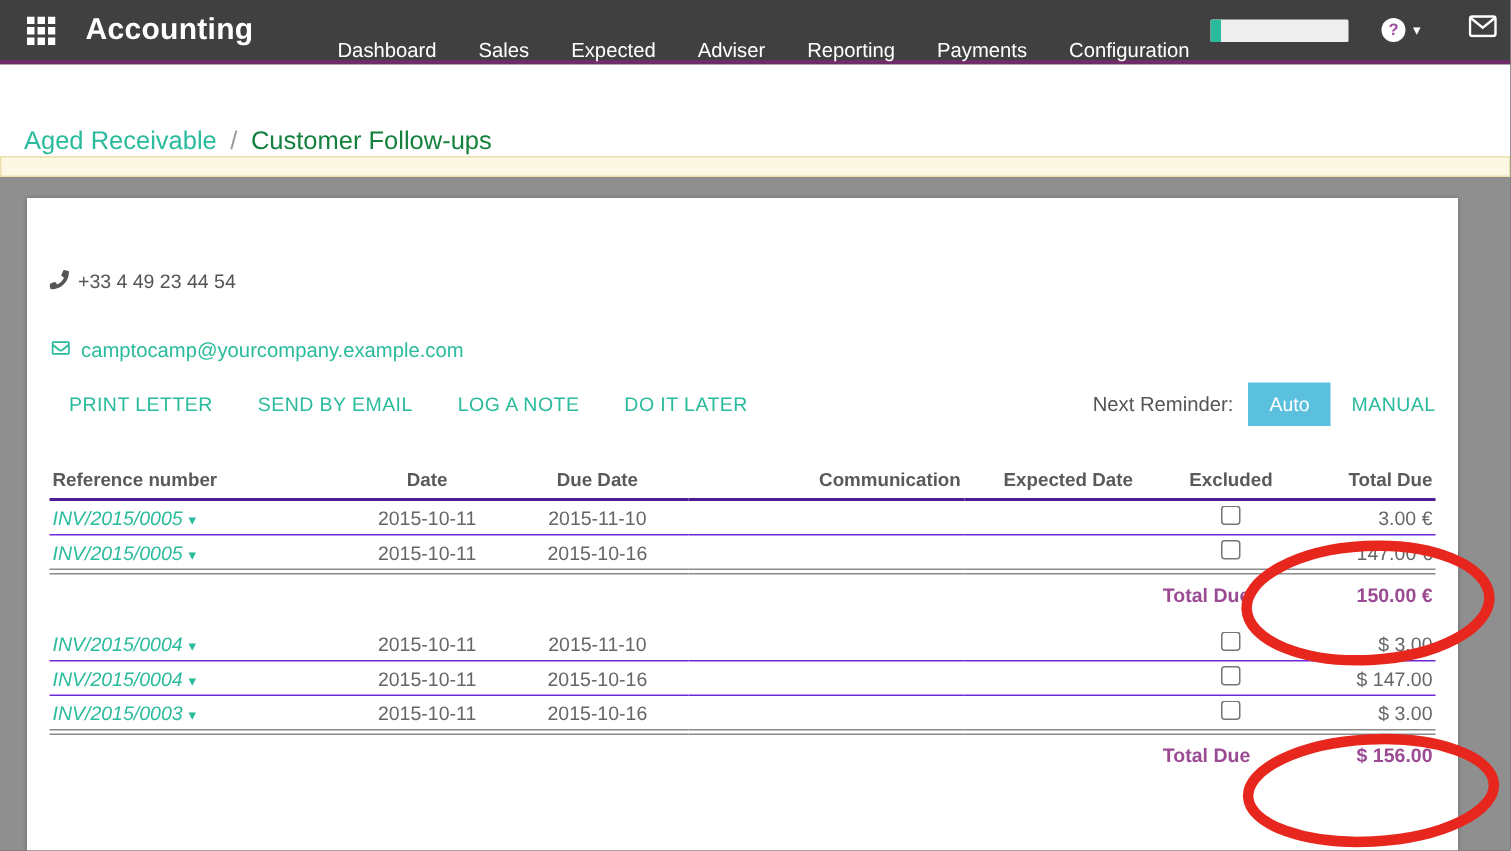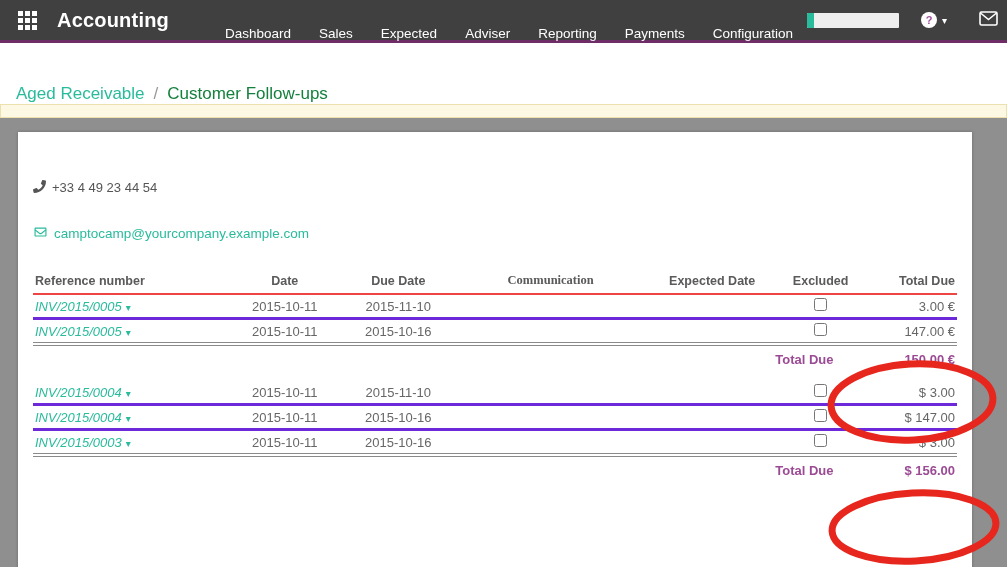--- a/index.html
+++ b/index.html
@@ -173,6 +173,19 @@
       <a class="email-link">camptocamp@yourcompany.example.com</a>
     </div>
 
+    <div class="actions-row">
+      <div class="action-links">
+        <a>PRINT LETTER</a>
+        <a>SEND BY EMAIL</a>
+        <a>LOG A NOTE</a>
+        <a>DO IT LATER</a>
+      </div>
+      <div class="reminder-group">
+        <span class="reminder-label">Next Reminder:</span>
+        <button class="btn-auto">Auto</button>
+        <button class="btn-manual">MANUAL</button>
+      </div>
+    </div>
 
     <table class="followup">
       <colgroup>

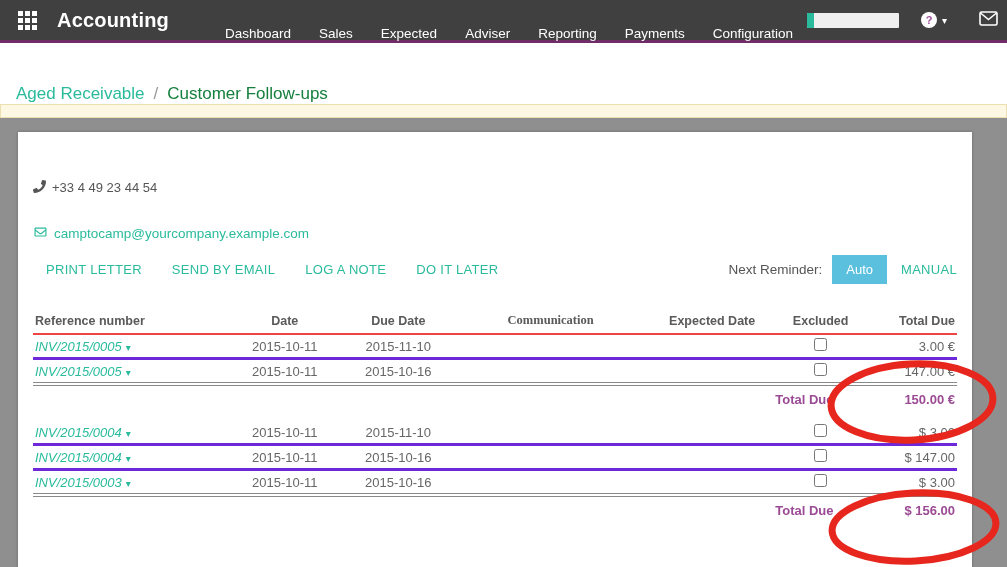--- a/index.html
+++ b/index.html
@@ -74,7 +74,7 @@
   table.followup { width:100%; margin-top:27px; border-collapse:collapse; font-size:13px; }
   table.followup th {
     color:#5a5a5a; font-weight:bold; font-size:12.5px; padding:2px 2px 5px 2px;
-    border-bottom:2px solid #ef4444; white-space:nowrap;
+    border-bottom:2px solid #4c1d95; white-space:nowrap;
   }
   table.followup td { padding:3px 2px; height:15px; }
   tr.data-row td { border-bottom:3px solid #6d28d9; color:#666; }

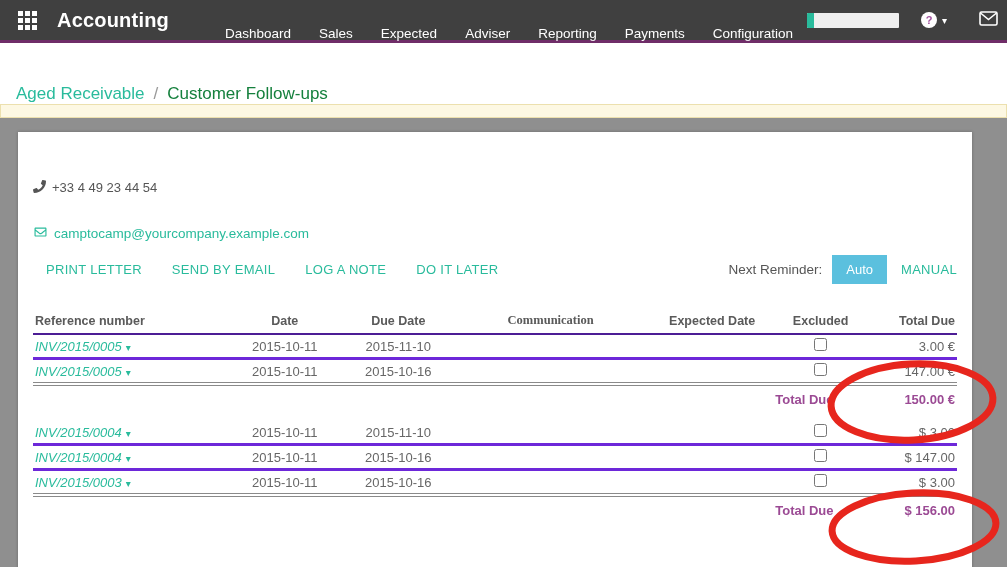--- a/index.html
+++ b/index.html
@@ -80,7 +80,7 @@
   tr.data-row td { border-bottom:3px solid #6d28d9; color:#666; }
   .col-ref { text-align:left; }
   .col-date, .col-due, .col-expected, .col-excl { text-align:center; }
-  .col-comm { text-align:center;font-family:Liberation Serif, serif; }
+  .col-comm { text-align:right; }
   .col-total { text-align:right; }
   .inv-link { color:#29bb9c; font-style:italic; text-decoration:none; cursor:pointer; }
   .inv-caret { color:#29bb9c; font-size:10px; font-style:normal; margin-left:4px; cursor:pointer; }

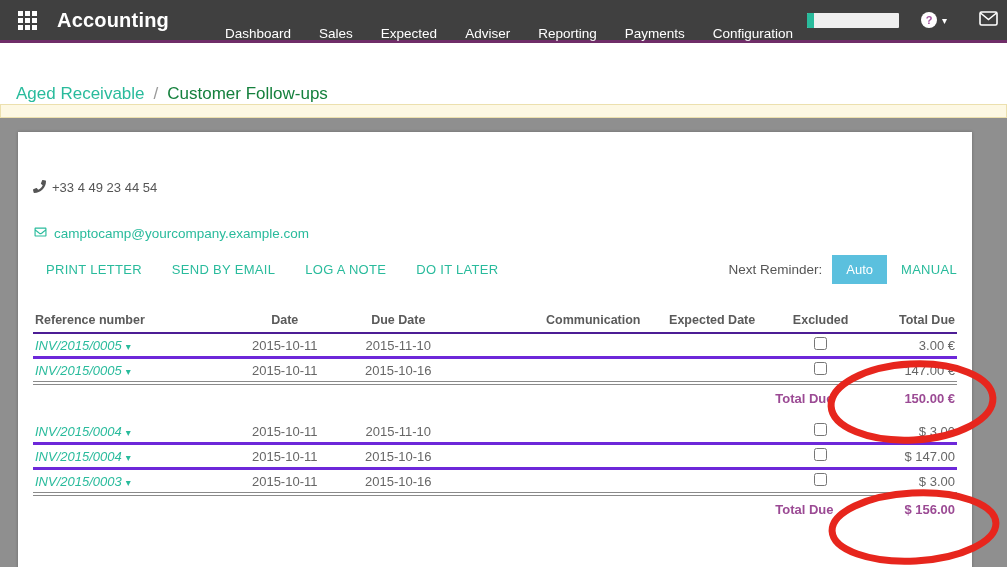--- a/index.html
+++ b/index.html
@@ -77,7 +77,7 @@
     border-bottom:2px solid #4c1d95; white-space:nowrap;
   }
   table.followup td { padding:3px 2px; height:15px; }
-  tr.data-row td { border-bottom:3px solid #6d28d9; color:#666; }
+  tr.data-row td { border-bottom:1px solid #6d28d9; color:#666; }
   .col-ref { text-align:left; }
   .col-date, .col-due, .col-expected, .col-excl { text-align:center; }
   .col-comm { text-align:right; }

